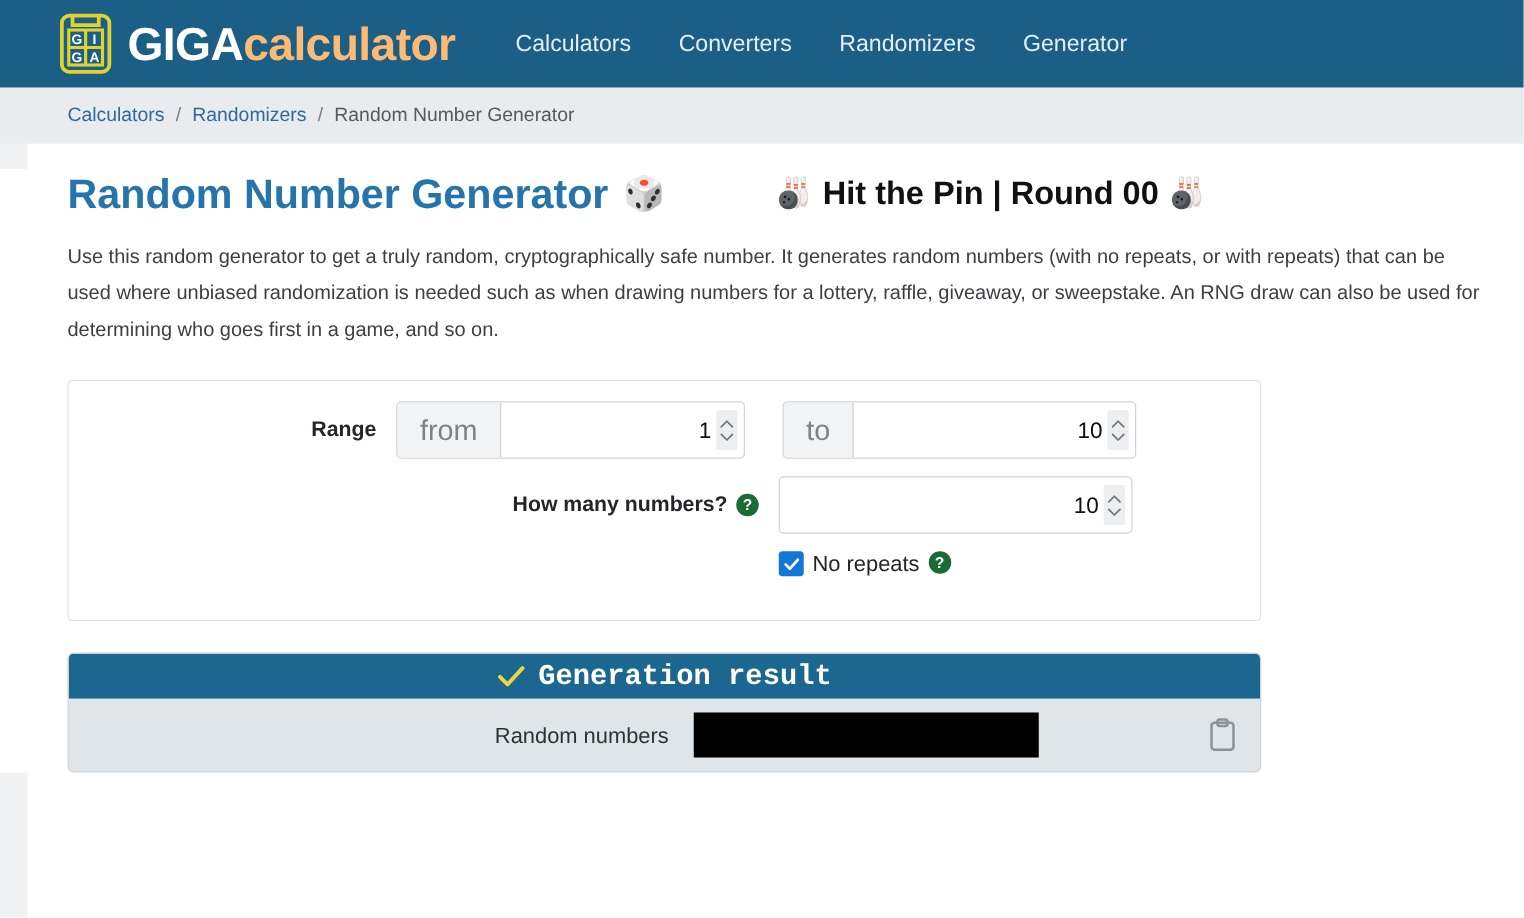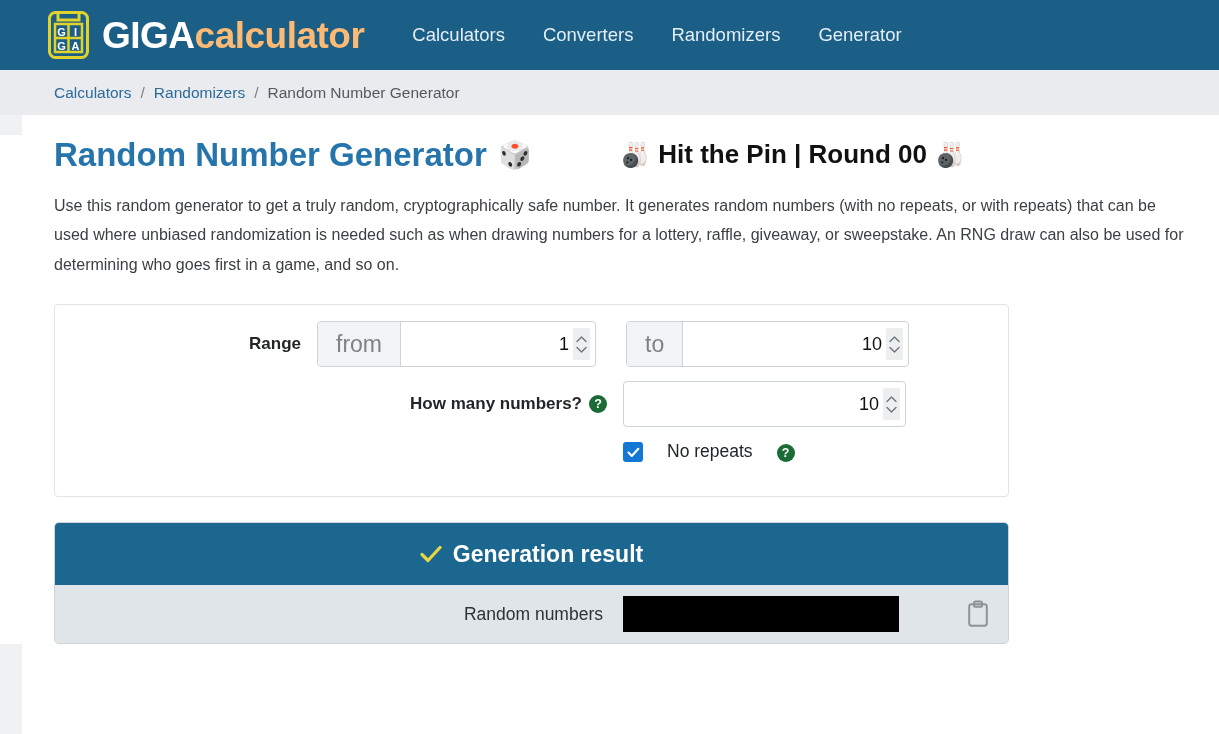--- a/index.html
+++ b/index.html
@@ -219,9 +219,9 @@
 
   .checkbox-row {
     display: flex;
-    align-items: flex-end;
+    align-items: flex-start;
     margin: 0 0 14px 552px;
-    gap: 24px;
+    gap: 7px;
   }
   .checkbox {
     width: 20px;

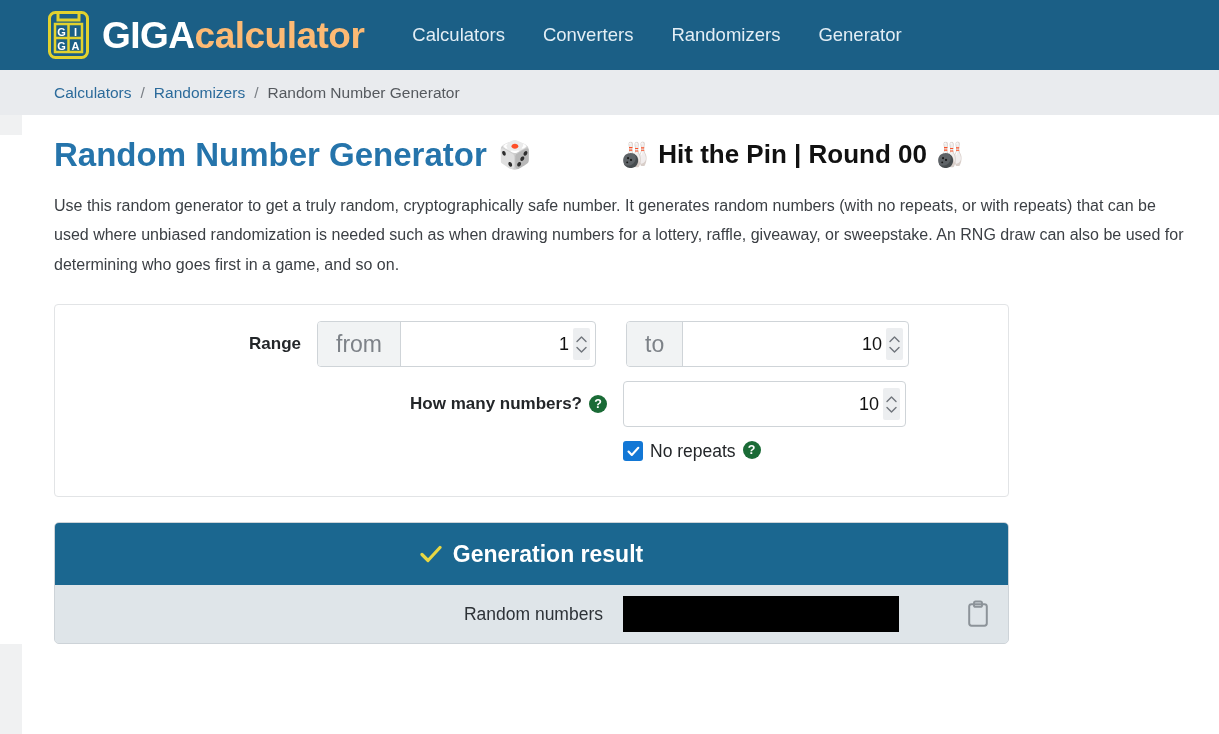--- a/index.html
+++ b/index.html
@@ -285,13 +285,14 @@
   .result-header {
     background: #1b6790;
     color: #ffffff;
-    height: 62px;
+    height: 36px;
     display: flex;
     align-items: center;
     justify-content: center;
     gap: 11px;
     font-size: 23px;
     font-weight: bold;
+    font-family: Liberation Mono, monospace;
   }
   .result-check svg { display: block; }
   .result-body {

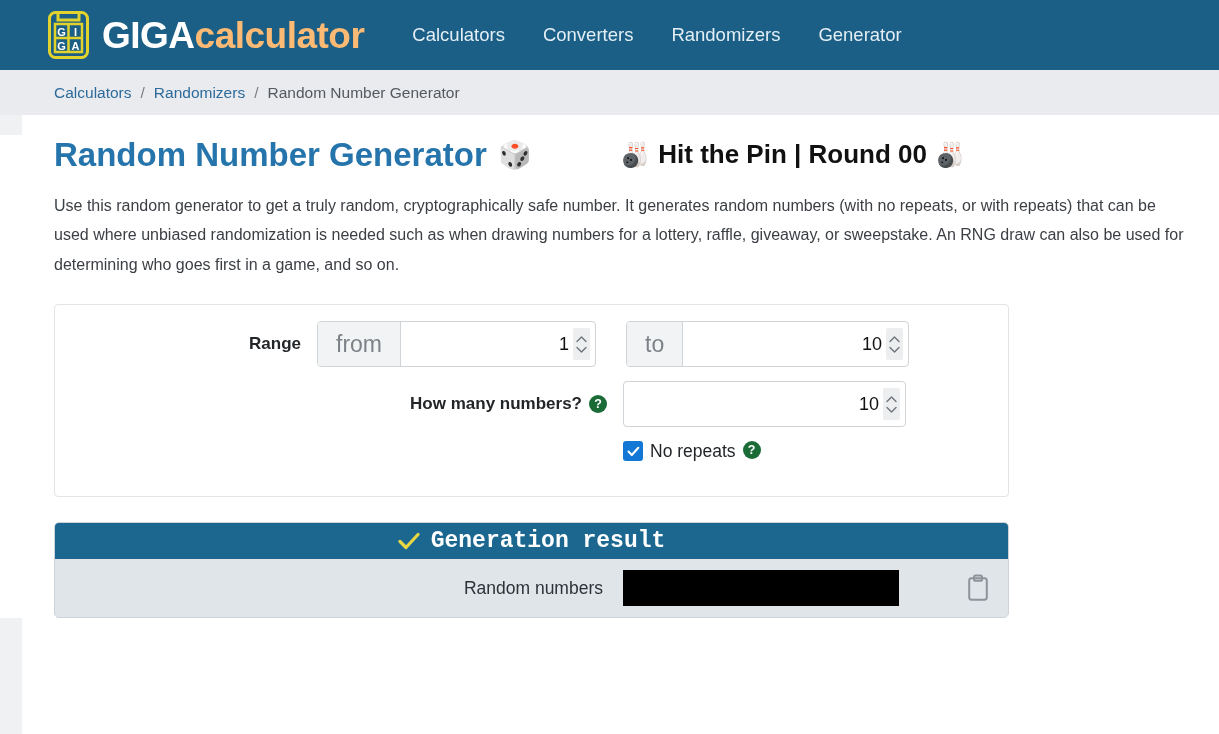--- a/index.html
+++ b/index.html
@@ -303,7 +303,7 @@
     background: #dfe5e9;
   }
   .result-label {
-    width: 568px;
+    width: 500px;
     text-align: right;
     padding-right: 20px;
     box-sizing: border-box;

